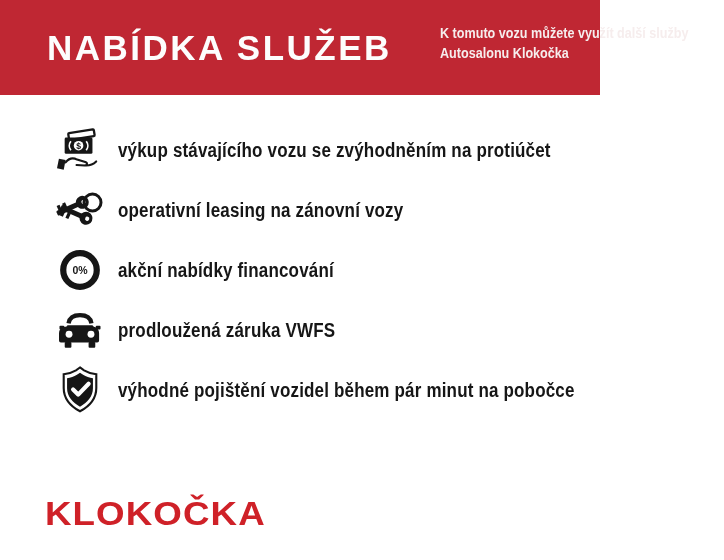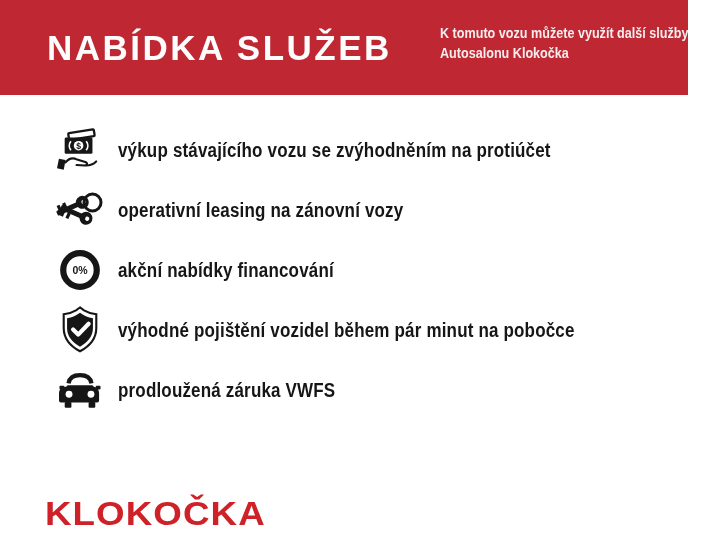--- a/index.html
+++ b/index.html
@@ -13,7 +13,7 @@
 
   
   .banner{
-    position:absolute;left:0;top:0;width:688px;height:95px;
+    position:absolute;left:0;top:0;width:600px;height:95px;
     background:#bf2733;color:#fff;
   }
   .banner-title{

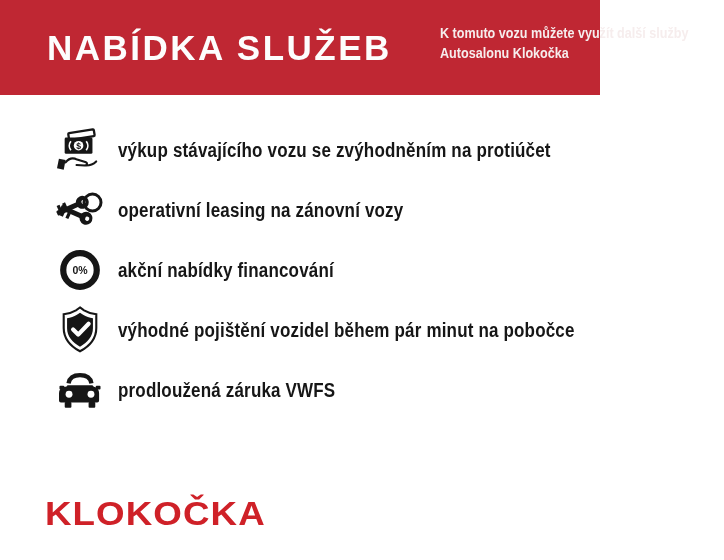--- a/index.html
+++ b/index.html
@@ -125,17 +125,6 @@
 
     <li class="service">
       <span class="icon-wrap">
-        <svg width="46" height="50" viewBox="0 0 48 52">
-          <path d="M24 2.5 l4.2 3 c4 2.4 8.3 3.6 12.8 4.1 v14.2 c0 11 -7.6 19.3 -17 24.4 -9.4 -5.1 -17 -13.4 -17 -24.4 V9.6 c4.5 -.5 8.8 -1.7 12.8 -4.1 z" fill="none" class="ic" stroke-width="2.2"></path>
-          <path d="M24 8 l3.2 2.2 c3.2 2 6.6 3 10.3 3.5 v10.6 c0 8.7 -6 15 -13.5 19.2 -7.5 -4.2 -13.5 -10.5 -13.5 -19.2 V13.7 c3.7 -.5 7.1 -1.5 10.3 -3.5 z" fill="#161616"></path>
-          <path d="M16.8 25.5 l5.3 5.3 L33 19.5" fill="none" stroke="#ffffff" stroke-width="4.4" stroke-linecap="round" stroke-linejoin="round"></path>
-        </svg>
-      </span>
-      <span class="service-label">výhodné pojištění vozidel během pár minut na pobočce</span>
-    </li>
-
-    <li class="service">
-      <span class="icon-wrap">
         <svg width="46" height="42" viewBox="0 0 48 44">
           <path d="M12 15 q1.5 -8.5 12 -8.5 q10.5 0 12 8.5" fill="none" class="ic" stroke-width="4.5"></path>
           <rect x="2.5" y="17.5" width="5" height="4" rx="1" fill="#161616"></rect>
@@ -150,6 +139,17 @@
       <span class="service-label">prodloužená záruka VWFS</span>
     </li>
 
+    <li class="service">
+      <span class="icon-wrap">
+        <svg width="46" height="50" viewBox="0 0 48 52">
+          <path d="M24 2.5 l4.2 3 c4 2.4 8.3 3.6 12.8 4.1 v14.2 c0 11 -7.6 19.3 -17 24.4 -9.4 -5.1 -17 -13.4 -17 -24.4 V9.6 c4.5 -.5 8.8 -1.7 12.8 -4.1 z" fill="none" class="ic" stroke-width="2.2"></path>
+          <path d="M24 8 l3.2 2.2 c3.2 2 6.6 3 10.3 3.5 v10.6 c0 8.7 -6 15 -13.5 19.2 -7.5 -4.2 -13.5 -10.5 -13.5 -19.2 V13.7 c3.7 -.5 7.1 -1.5 10.3 -3.5 z" fill="#161616"></path>
+          <path d="M16.8 25.5 l5.3 5.3 L33 19.5" fill="none" stroke="#ffffff" stroke-width="4.4" stroke-linecap="round" stroke-linejoin="round"></path>
+        </svg>
+      </span>
+      <span class="service-label">výhodné pojištění vozidel během pár minut na pobočce</span>
+    </li>
+
   </ul>
 
   <div class="logo">KLOKOČKA</div>

